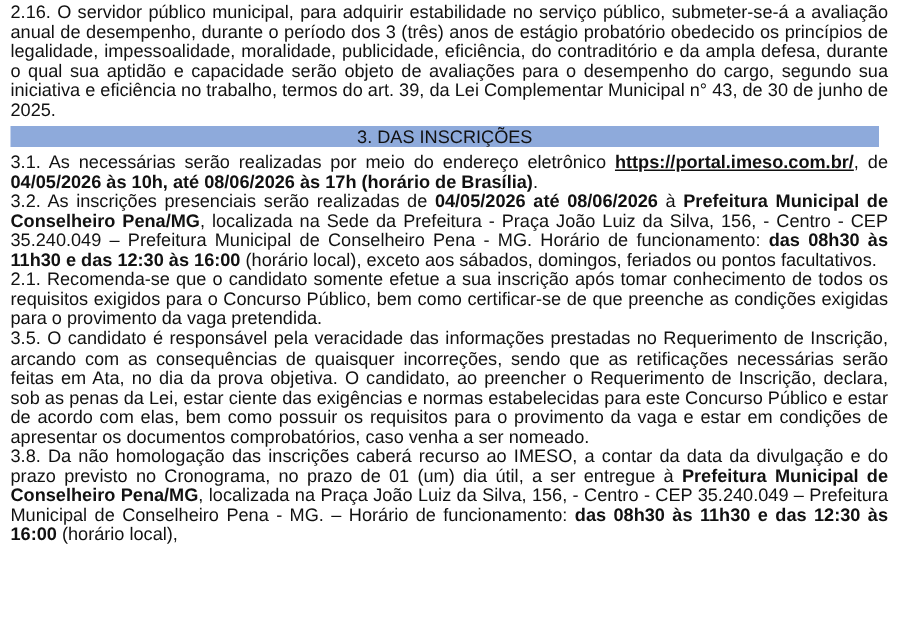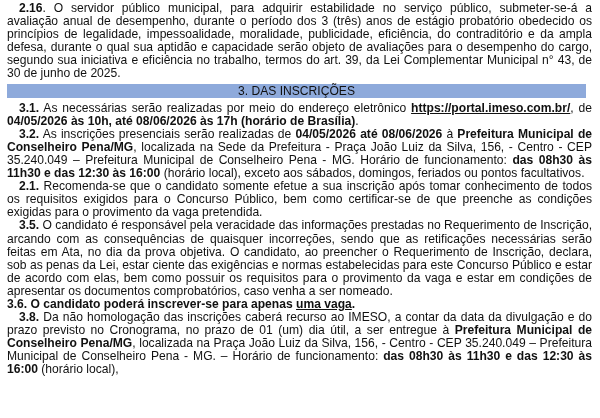--- a/index.html
+++ b/index.html
@@ -12,7 +12,7 @@
   p { margin: 0; text-align: justify; }
   .ragged { text-align: left; }
   b { font-weight: bold; }
-  .num { font-weight: bold; margin-left: 12px; }
+  .num { font-weight: normal; }
   .link { font-weight: bold; text-decoration: underline; }
   .link-plain { text-decoration: underline; }
   .u { text-decoration: underline; }

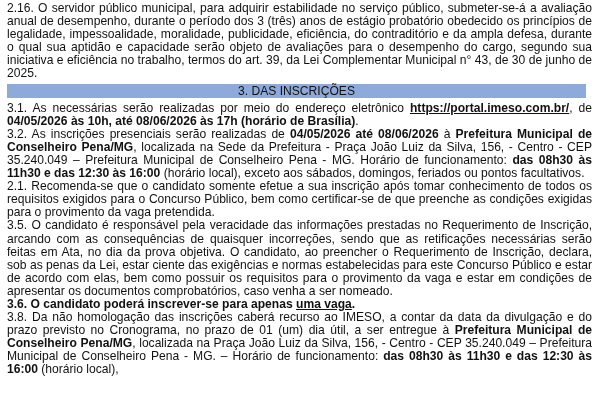--- a/index.html
+++ b/index.html
@@ -50,9 +50,6 @@
     <span class="num">3.5.</span><span> O candidato é responsável pela veracidade das informações prestadas no Requerimento de Inscrição, arcando com as consequências de quaisquer incorreções, sendo que as retificações necessárias serão feitas em Ata, no dia da prova objetiva. O candidato, ao preencher o Requerimento de Inscrição, declara, sob as penas da Lei, estar ciente das exigências e normas estabelecidas para este Concurso Público e estar de acordo com elas, bem como possuir os requisitos para o provimento da vaga e estar em condições de apresentar os documentos comprobatórios, caso venha a ser nomeado.</span>
   </p>
 
-  <p class="ragged" style="font-weight:bold;">
-    <span>3.6.</span><span> O candidato poderá inscrever-se para apenas </span><span class="u">uma vaga</span><span>.</span>
-  </p>
 
 
   <p>

